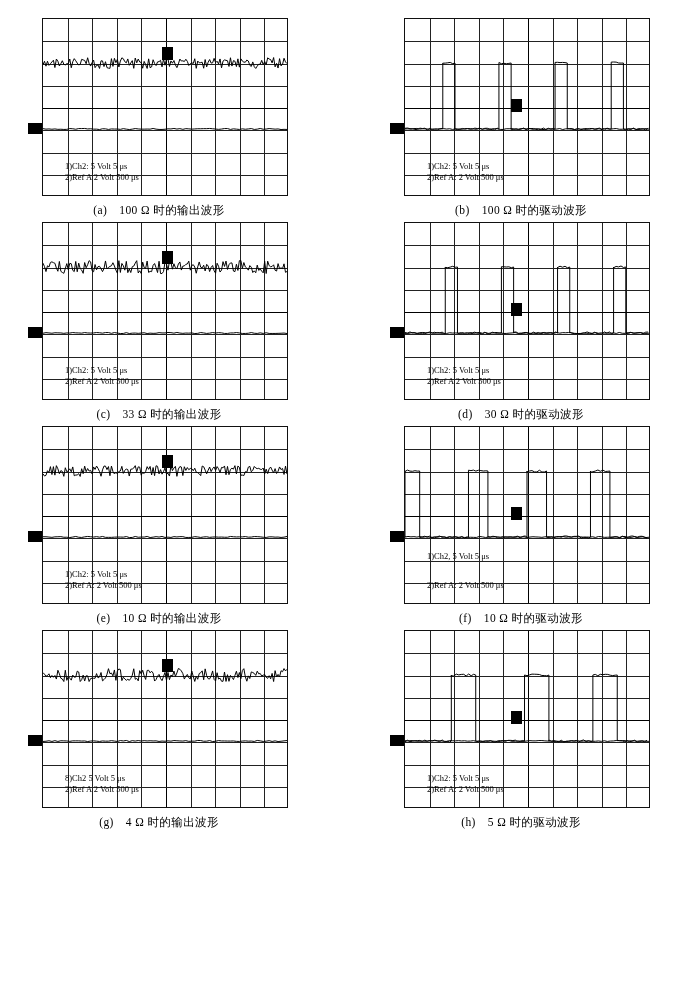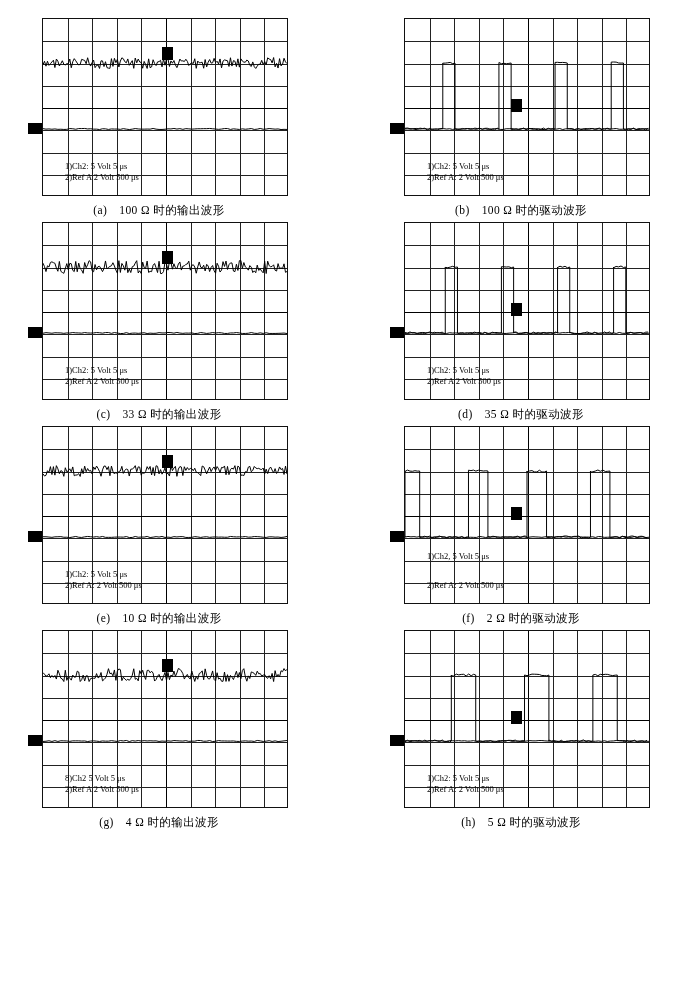--- a/index.html
+++ b/index.html
@@ -222,7 +222,7 @@
               <div class="caption-in" style="top: 153px;">2)Ref A  2 Volt 500 μs</div>
             </div>
           </div>
-          <div class="sub"><span class="lbl">(d)</span><span>35 Ω 时的驱动波形</span></div>
+          <div class="sub"><span class="lbl">(d)</span><span>30 Ω 时的驱动波形</span></div>
         </div>
       </div>
       <div class="row">

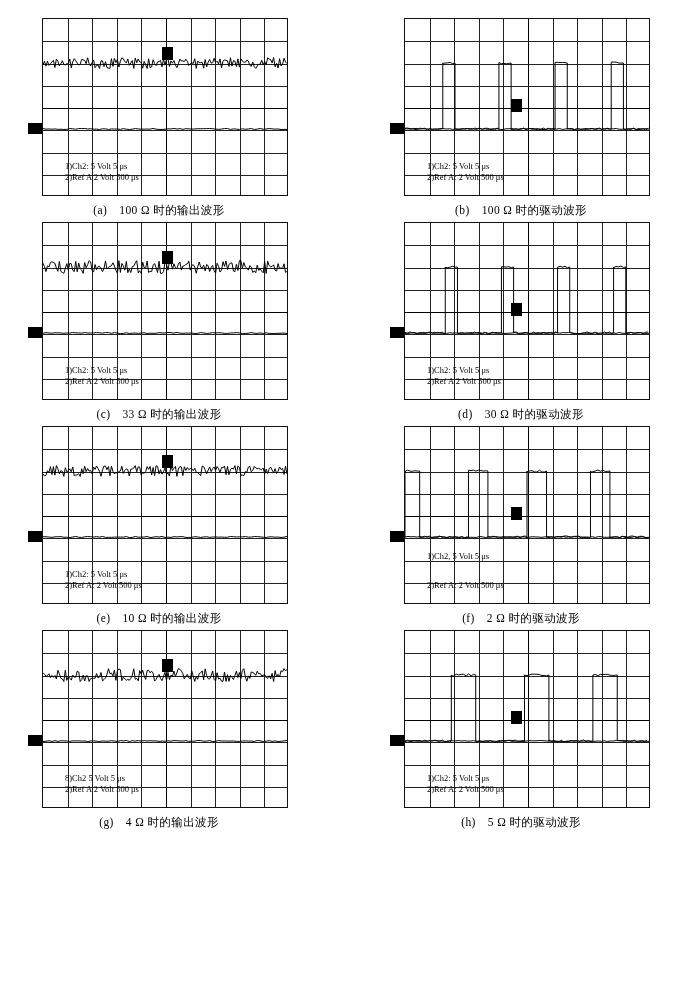--- a/index.html
+++ b/index.html
@@ -286,7 +286,7 @@
               <div class="caption-in" style="top: 153px;">2)Ref A: 2 Volt 500 μs</div>
             </div>
           </div>
-          <div class="sub"><span class="lbl">(f)</span><span>2 Ω 时的驱动波形</span></div>
+          <div class="sub"><span class="lbl">(f)</span><span>10 Ω 时的驱动波形</span></div>
         </div>
       </div>
       <div class="row">

